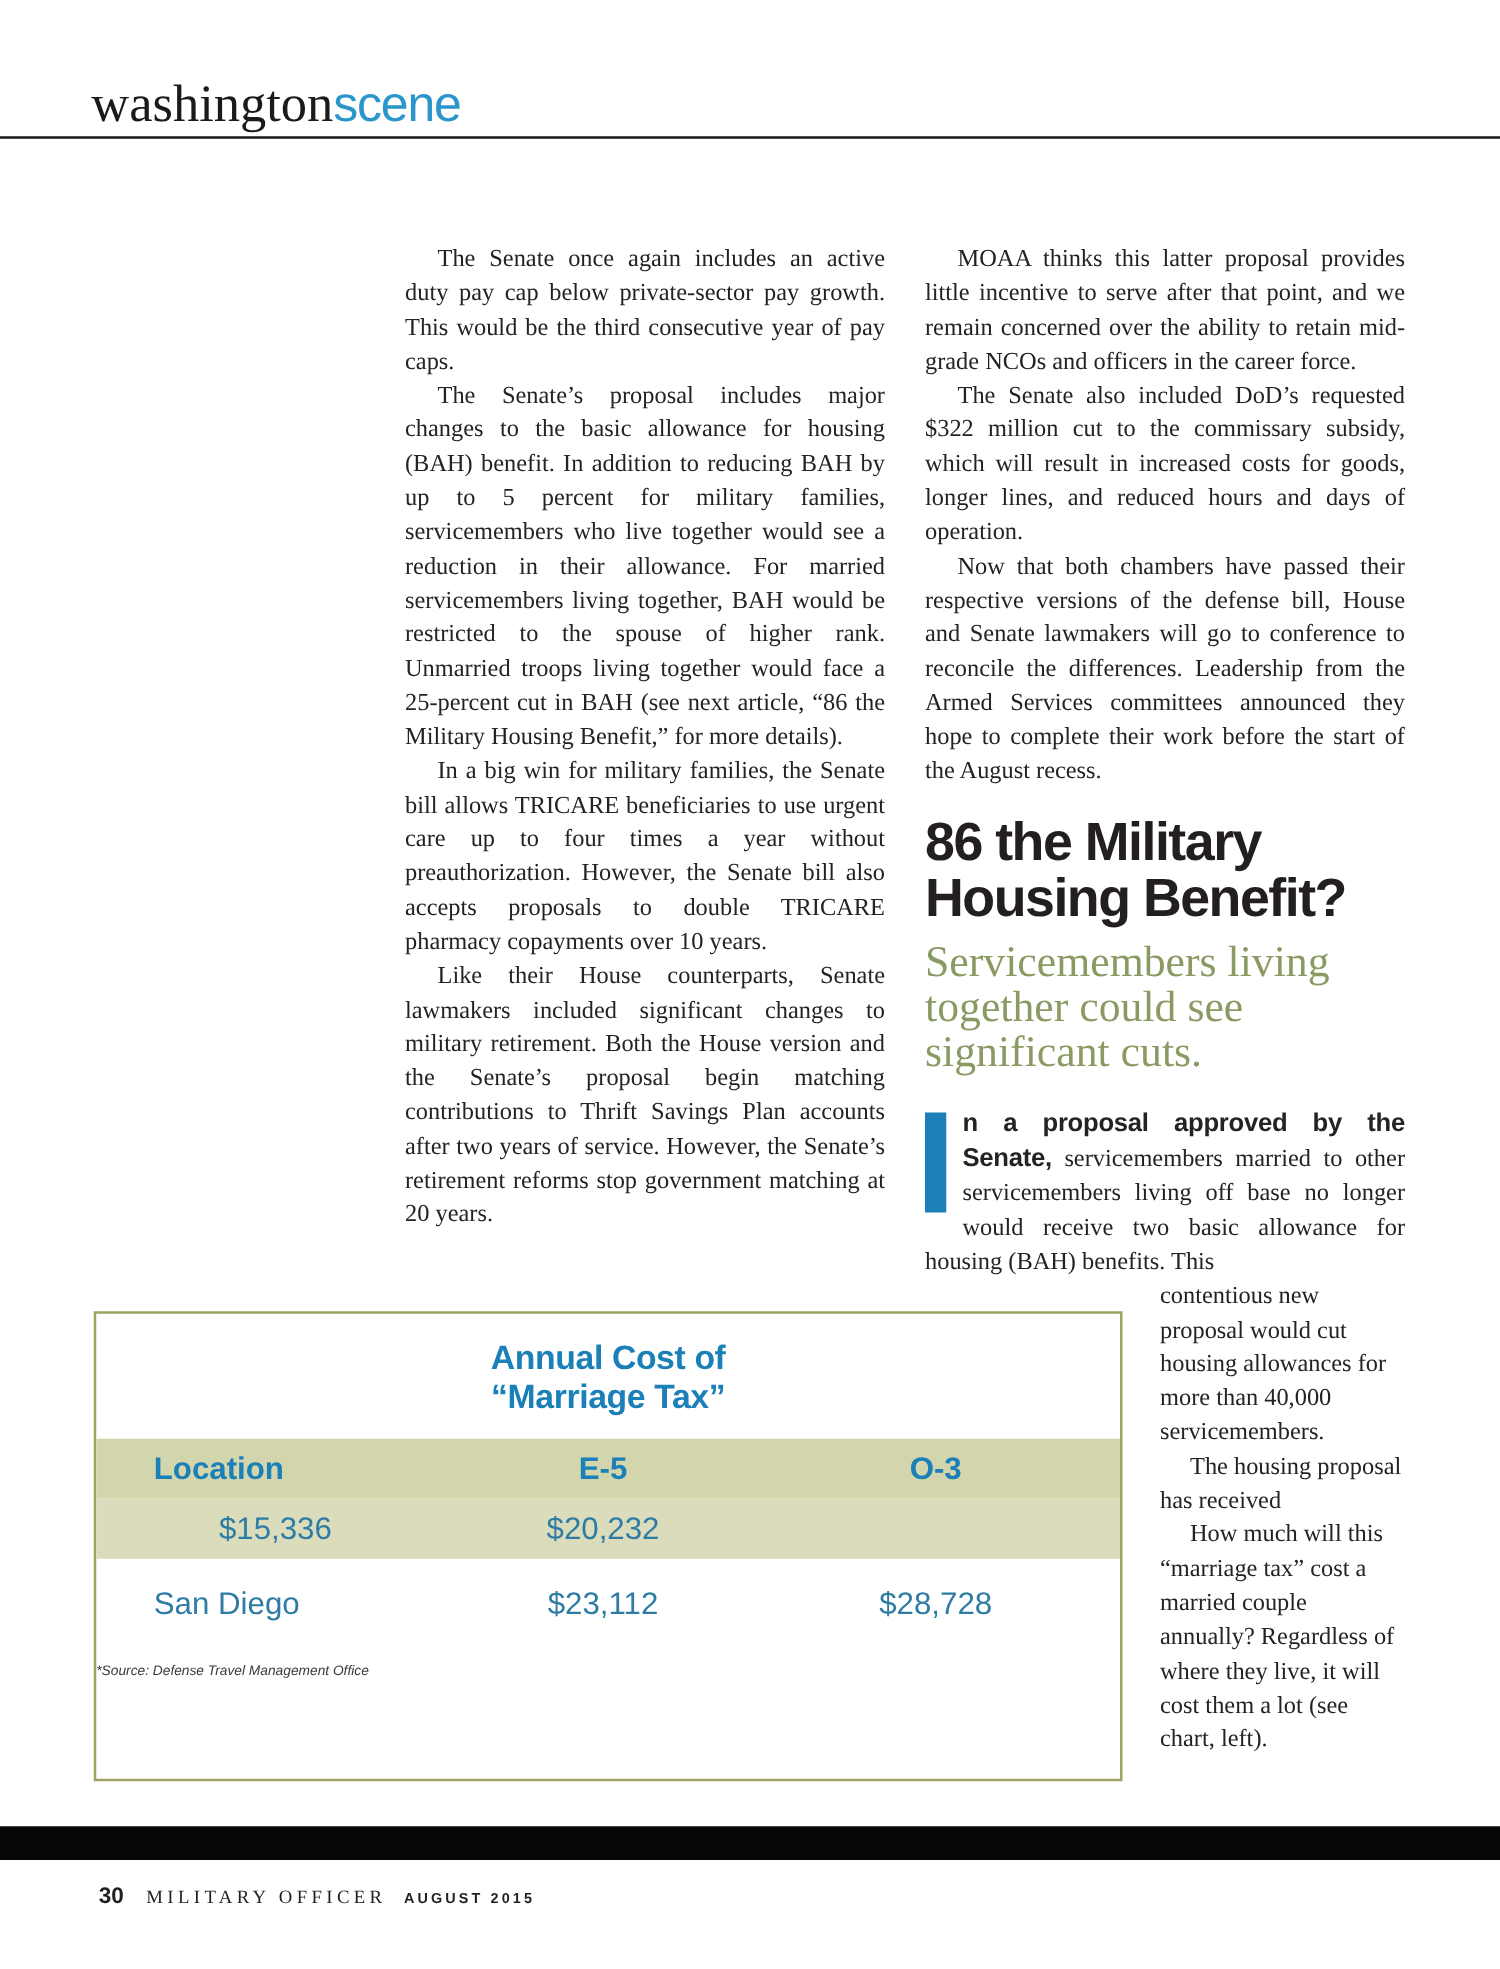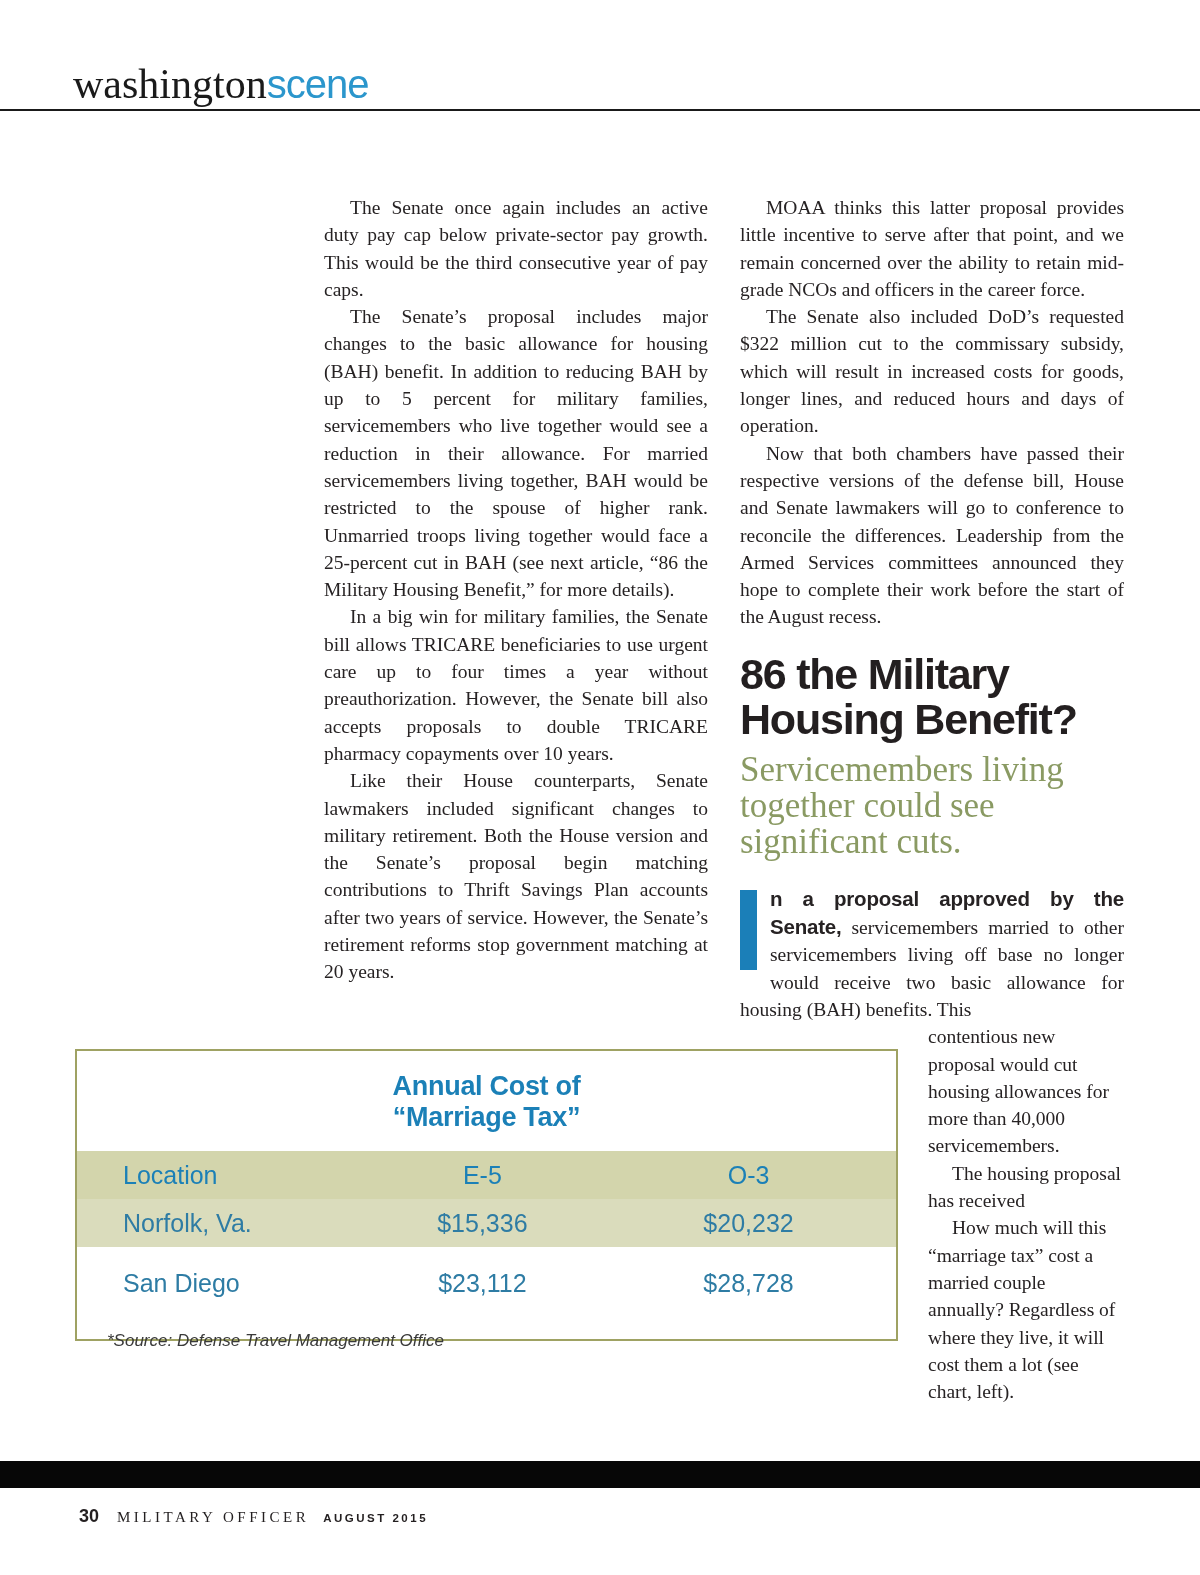--- a/index.html
+++ b/index.html
@@ -33,7 +33,7 @@
   .narrow p:first-child{text-indent:0;}
 
   
-  .chart-box{position:absolute;left:75px;top:1049px;width:823px;height:292px;box-sizing:border-box;
+  .chart-box{position:absolute;left:75px;top:1049px;width:823px;height:376px;box-sizing:border-box;
              border:2px solid #9fa263;background:#ffffff;font-family:"Liberation Sans",sans-serif;}
   .chart-title{margin-top:20px;text-align:center;color:#1b80b7;font-weight:bold;font-size:27px;
                line-height:31px;letter-spacing:-0.3px;}

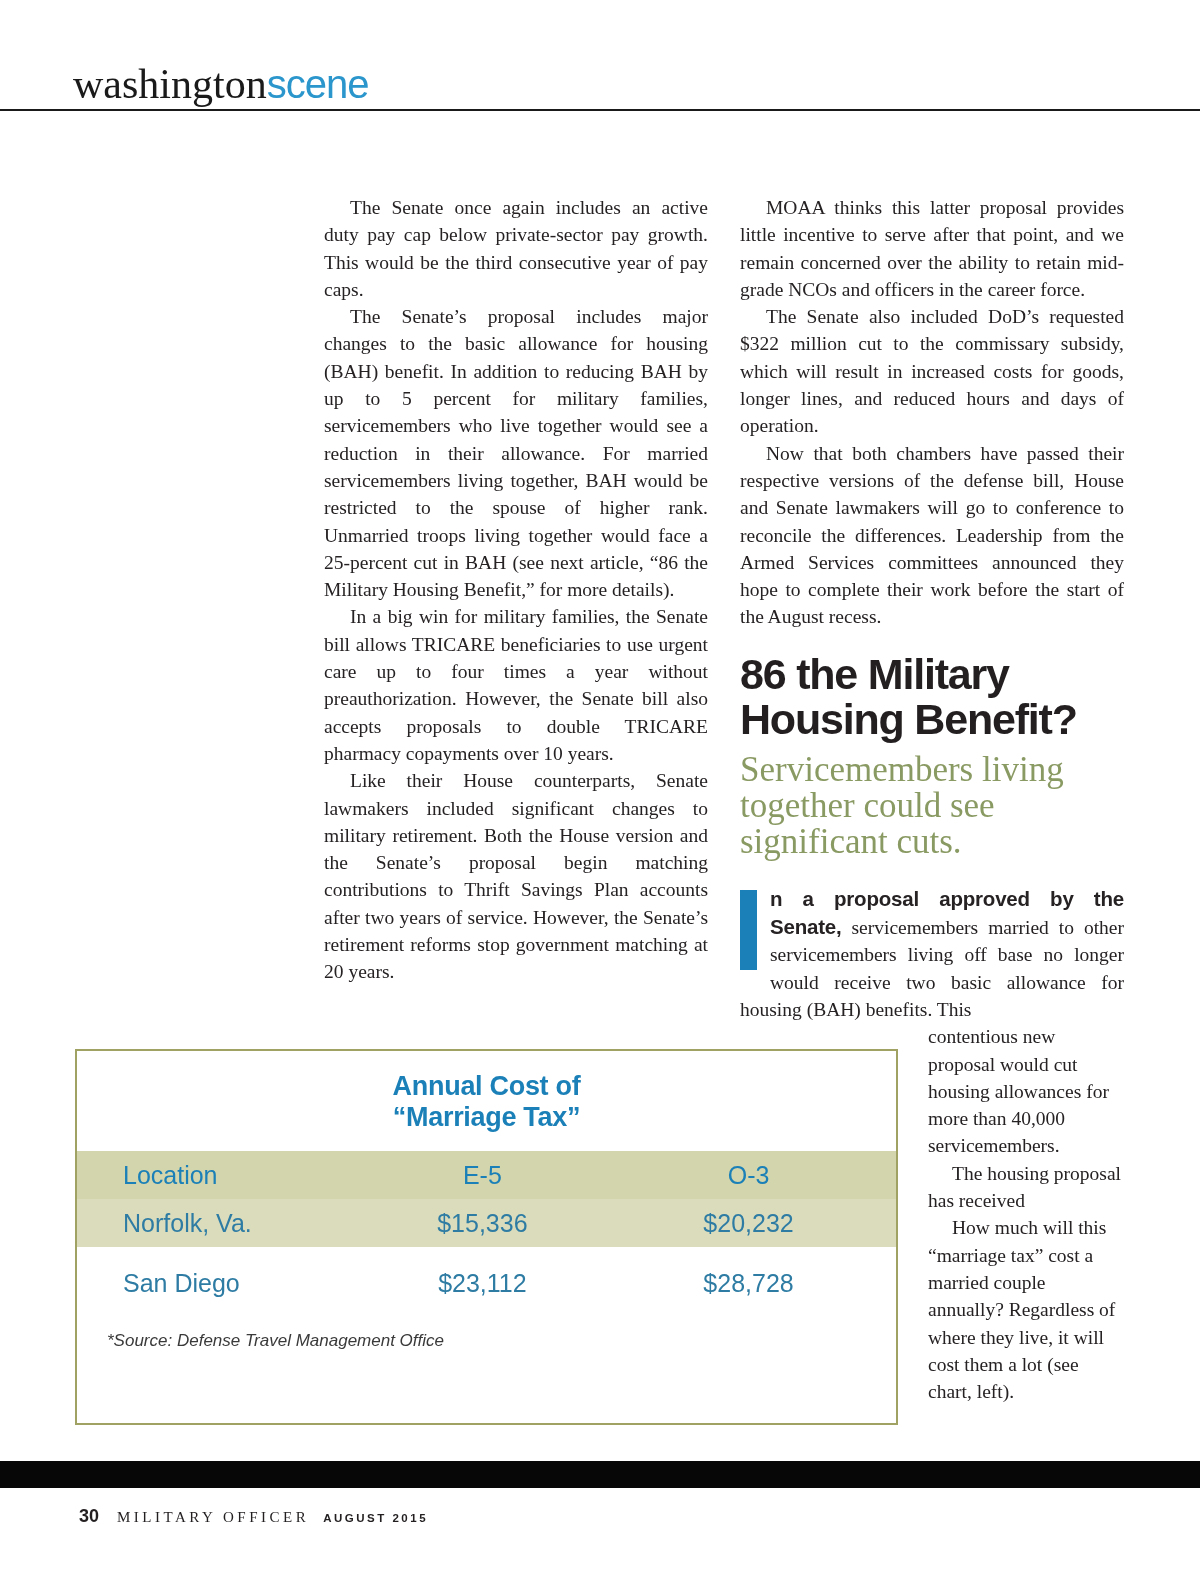--- a/index.html
+++ b/index.html
@@ -38,7 +38,7 @@
   .chart-title{margin-top:20px;text-align:center;color:#1b80b7;font-weight:bold;font-size:27px;
                line-height:31px;letter-spacing:-0.3px;}
   .t-grid{display:grid;grid-template-columns:35% 29% 36%;align-items:center;}
-  .t-head{margin-top:18px;height:48px;background:#d3d5ac;color:#1b80b7;font-weight:normal;font-size:25px;}
+  .t-head{margin-top:18px;height:48px;background:#d3d5ac;color:#1b80b7;font-weight:bold;font-size:25px;}
   .t-row{color:#2e7ca4;font-size:25px;}
   .t-row.h72{height:72px;}
   .t-row.h48{height:48px;background:#dadcbc;}

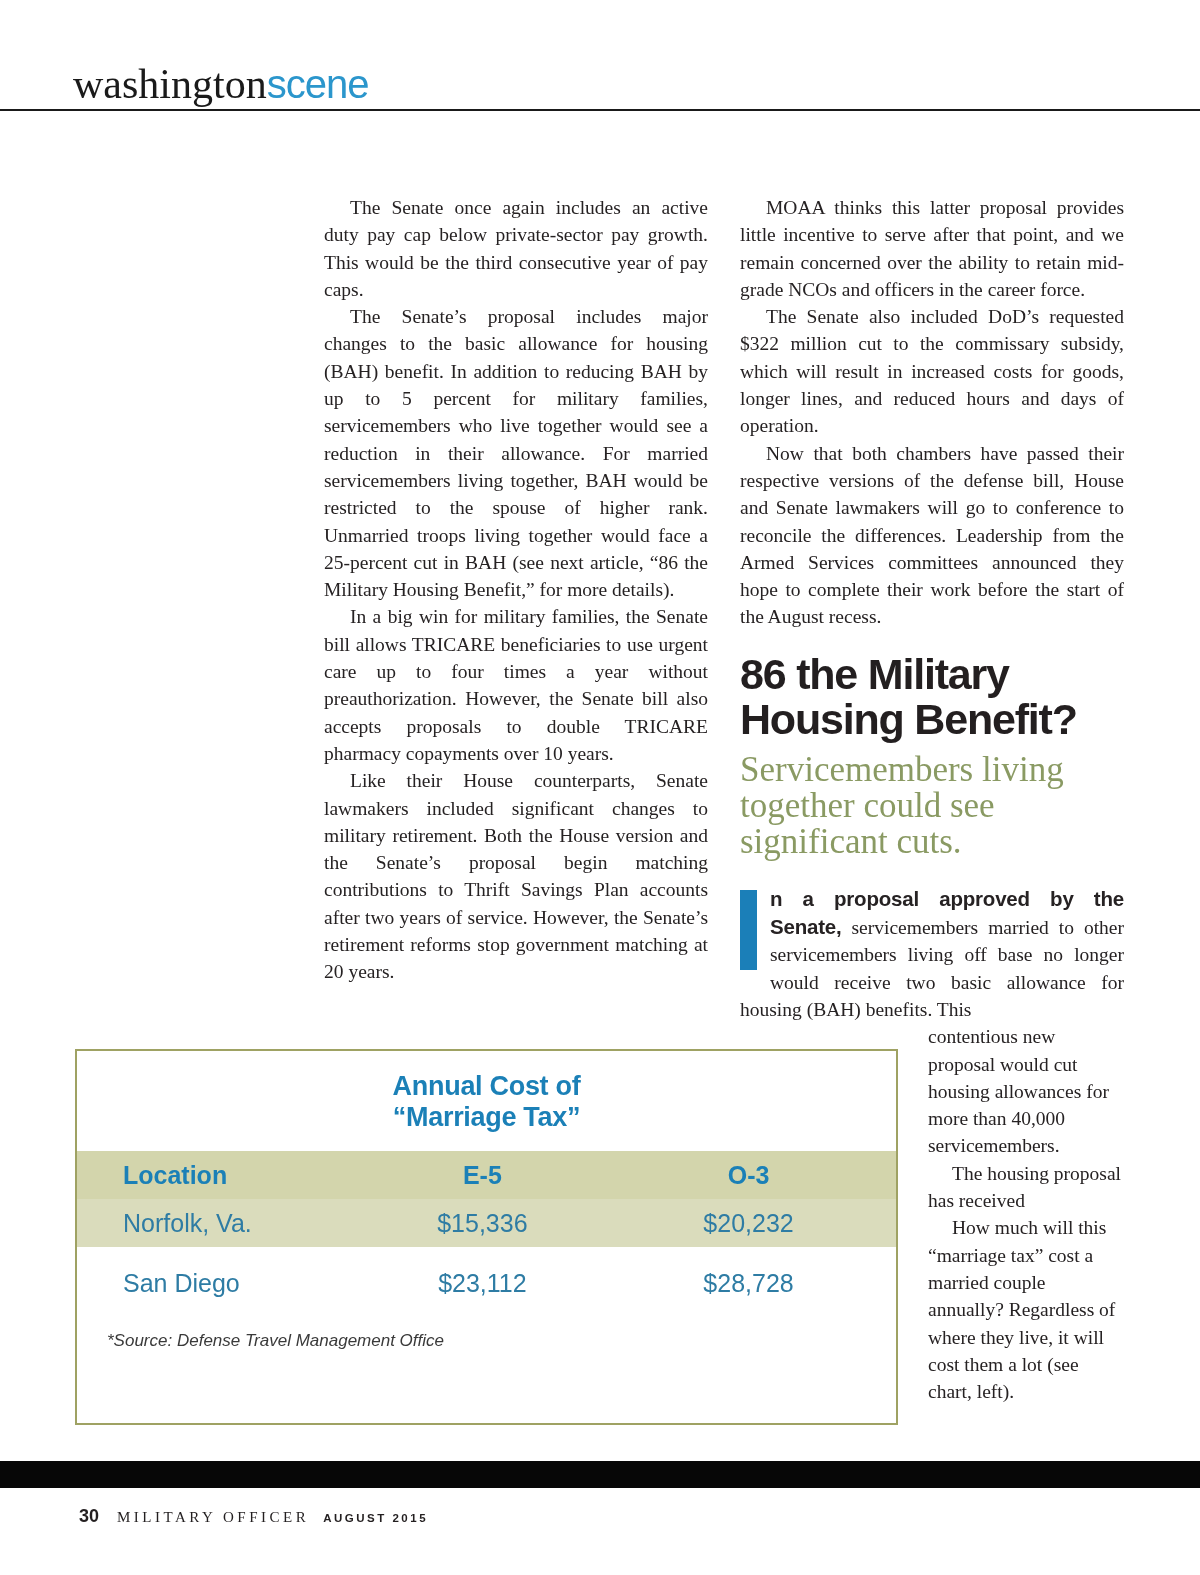--- a/index.html
+++ b/index.html
@@ -102,7 +102,6 @@
       <div class="cell-num">O-3</div>
     </div>
     <div class="t-grid t-row h48">
-      <div class="cell-loc">Norfolk, Va.</div>
       <div class="cell-num">$15,336</div>
       <div class="cell-num">$20,232</div>
     </div>

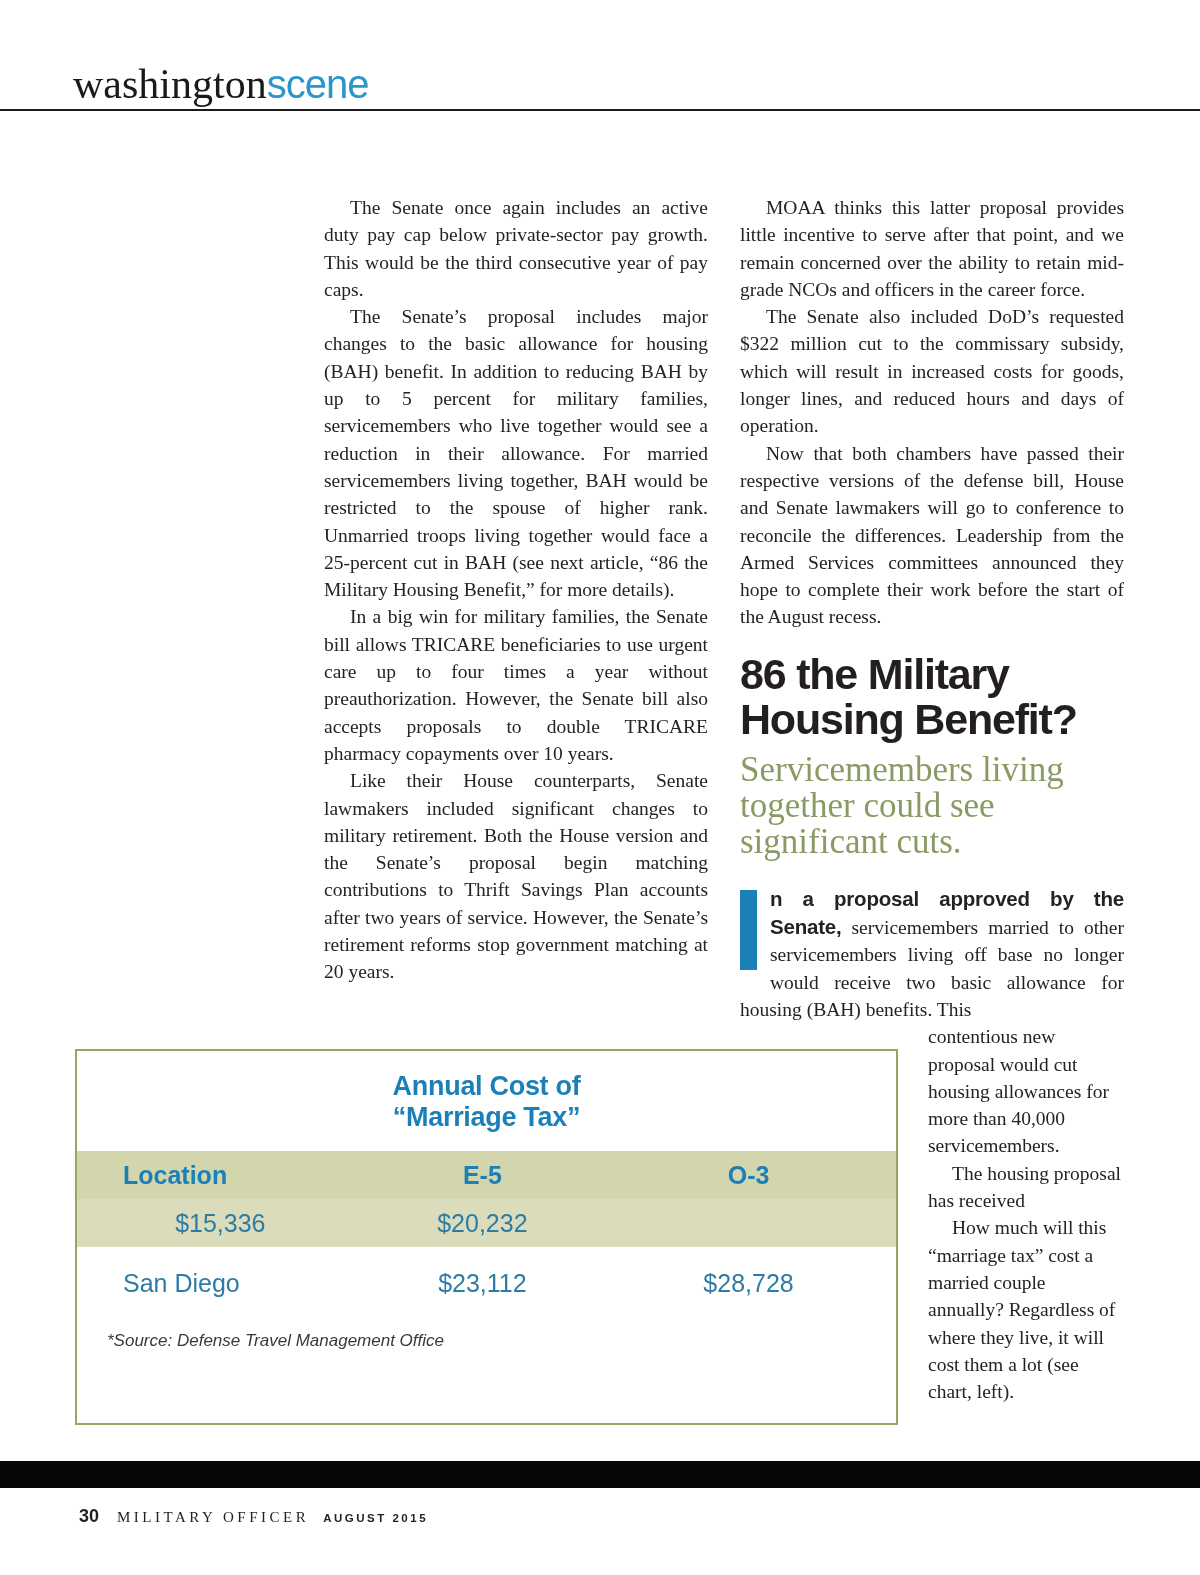--- a/index.html
+++ b/index.html
@@ -44,7 +44,7 @@
   .t-row.h48{height:48px;background:#dadcbc;}
   .cell-loc{padding-left:46px;text-align:left;}
   .cell-num{text-align:center;}
-  .t-source{margin-top:12px;padding-left:30px;font-size:17px;font-style:italic;color:#3a3a3a;
+  .t-source{margin-top:12px;font-size:11px;font-style:italic;color:#3a3a3a;
             font-family:"Liberation Sans",sans-serif;}
 
   

